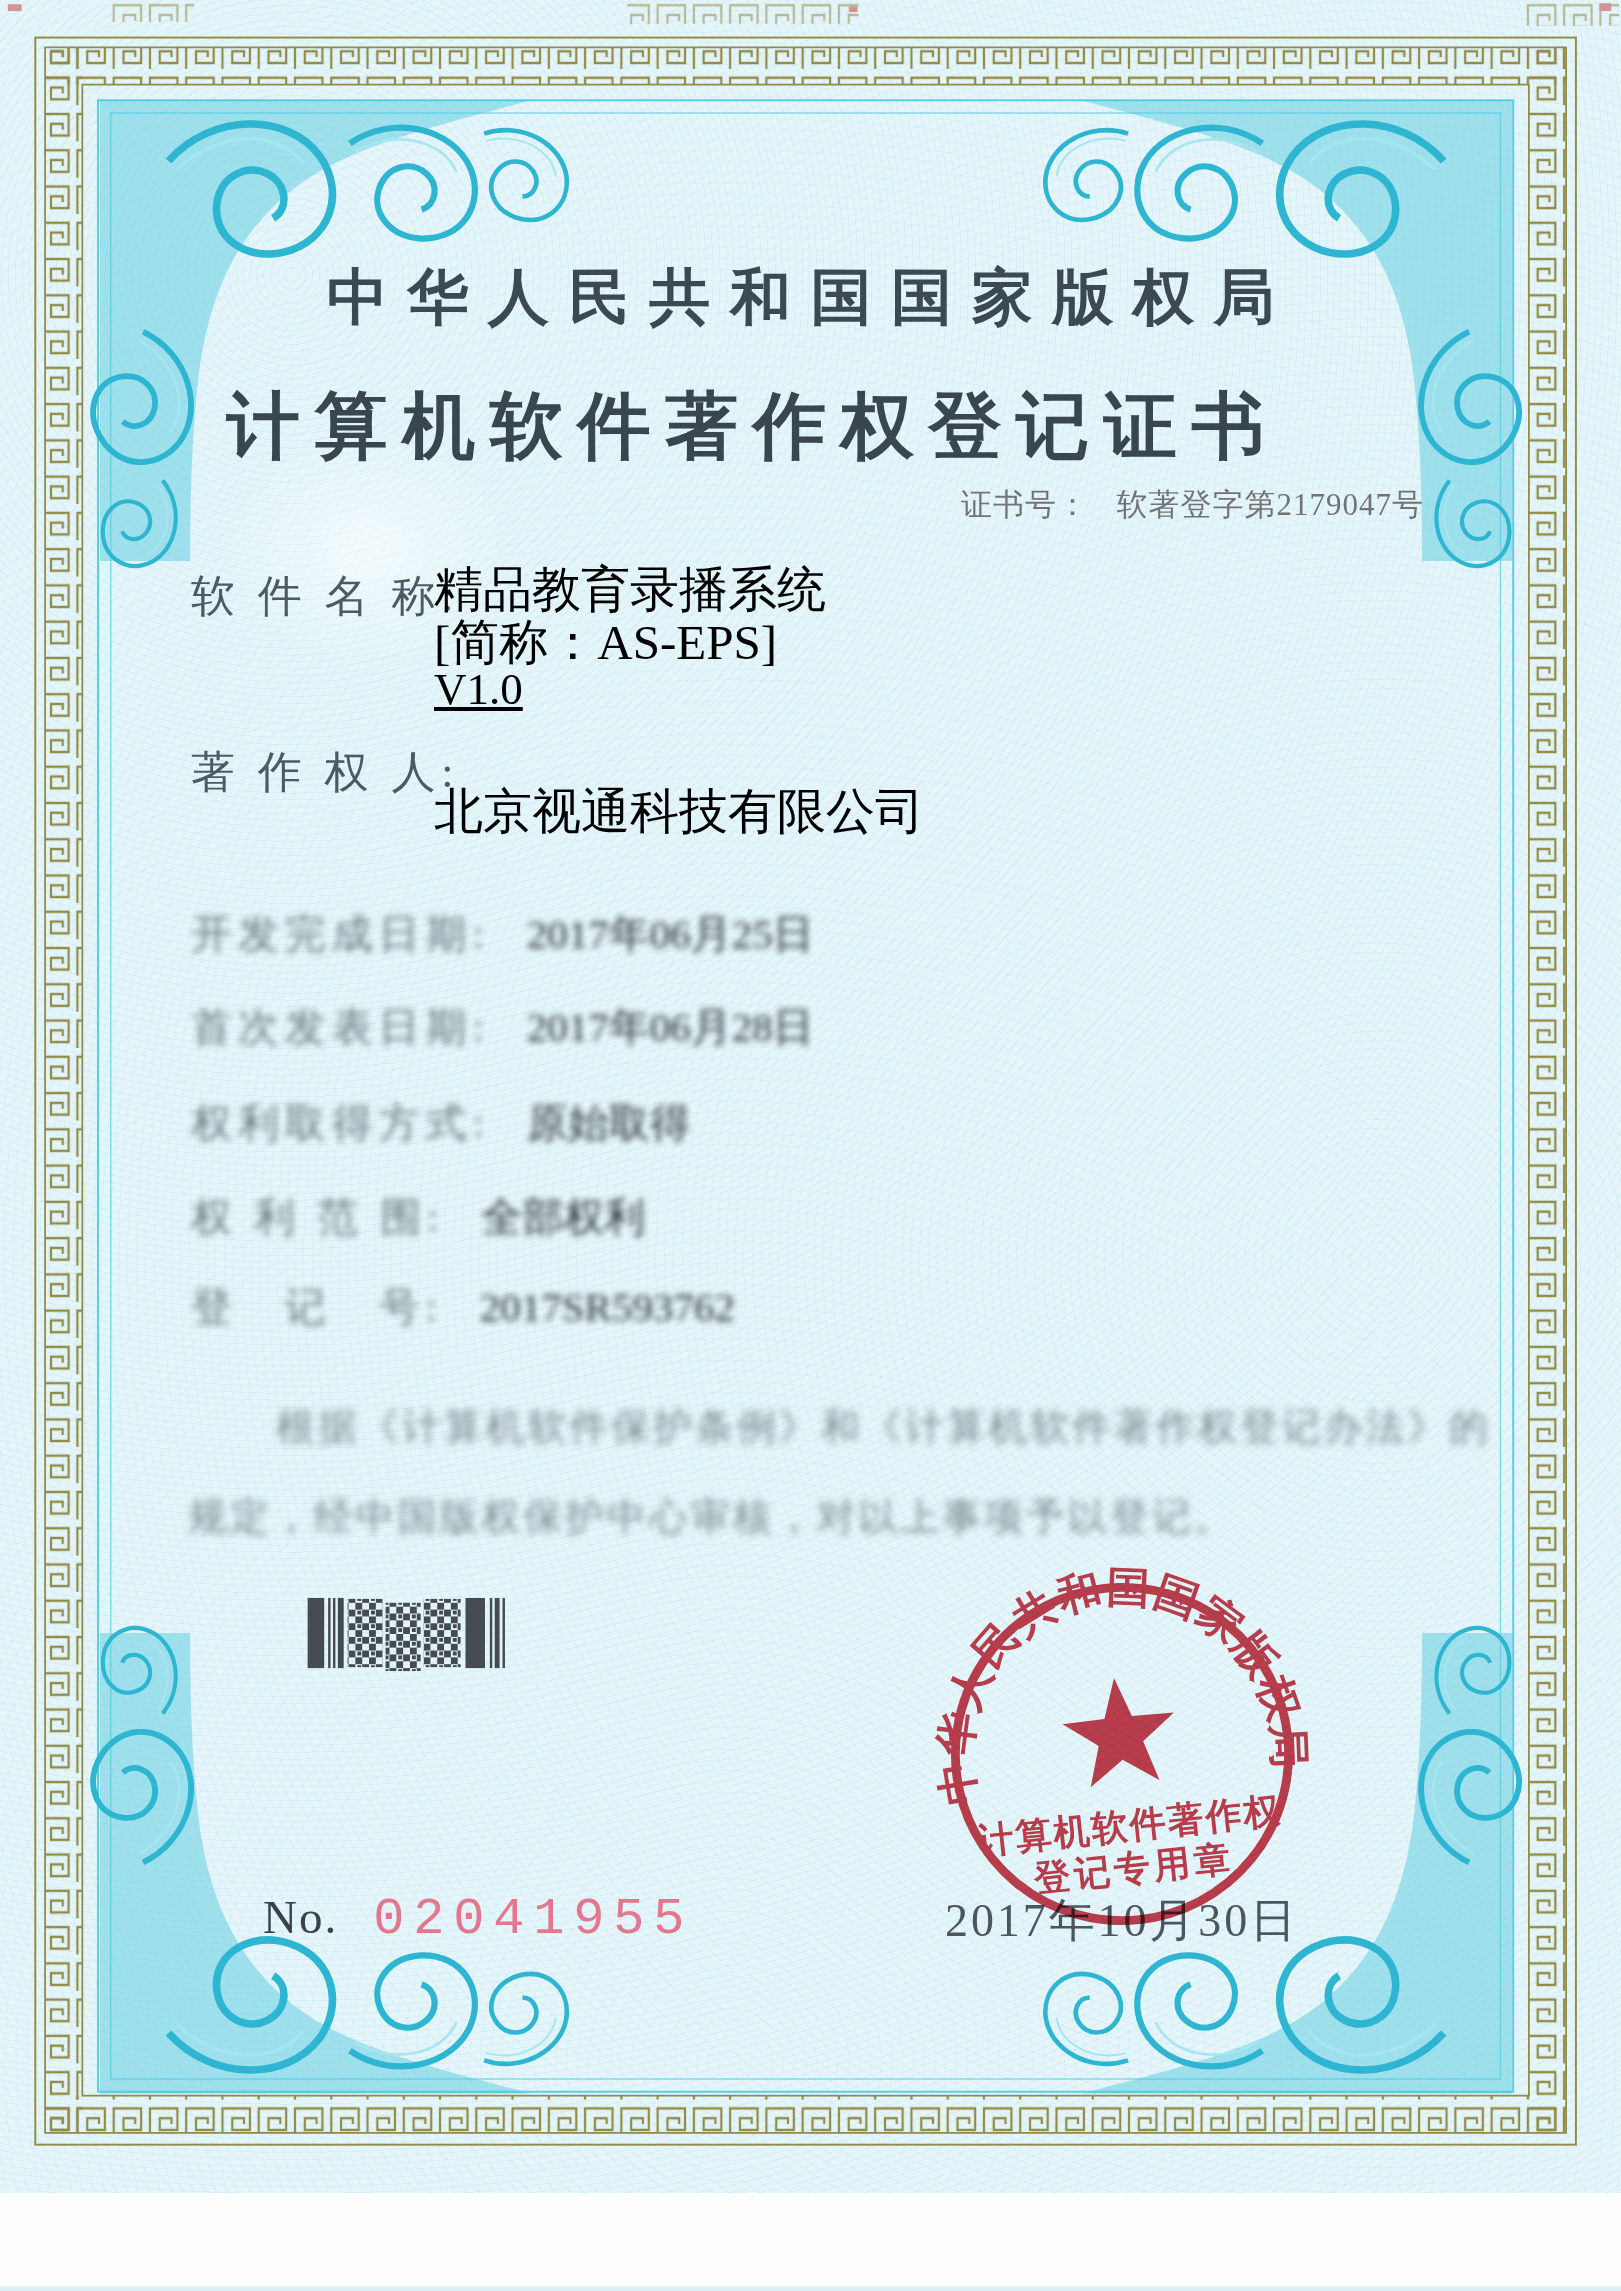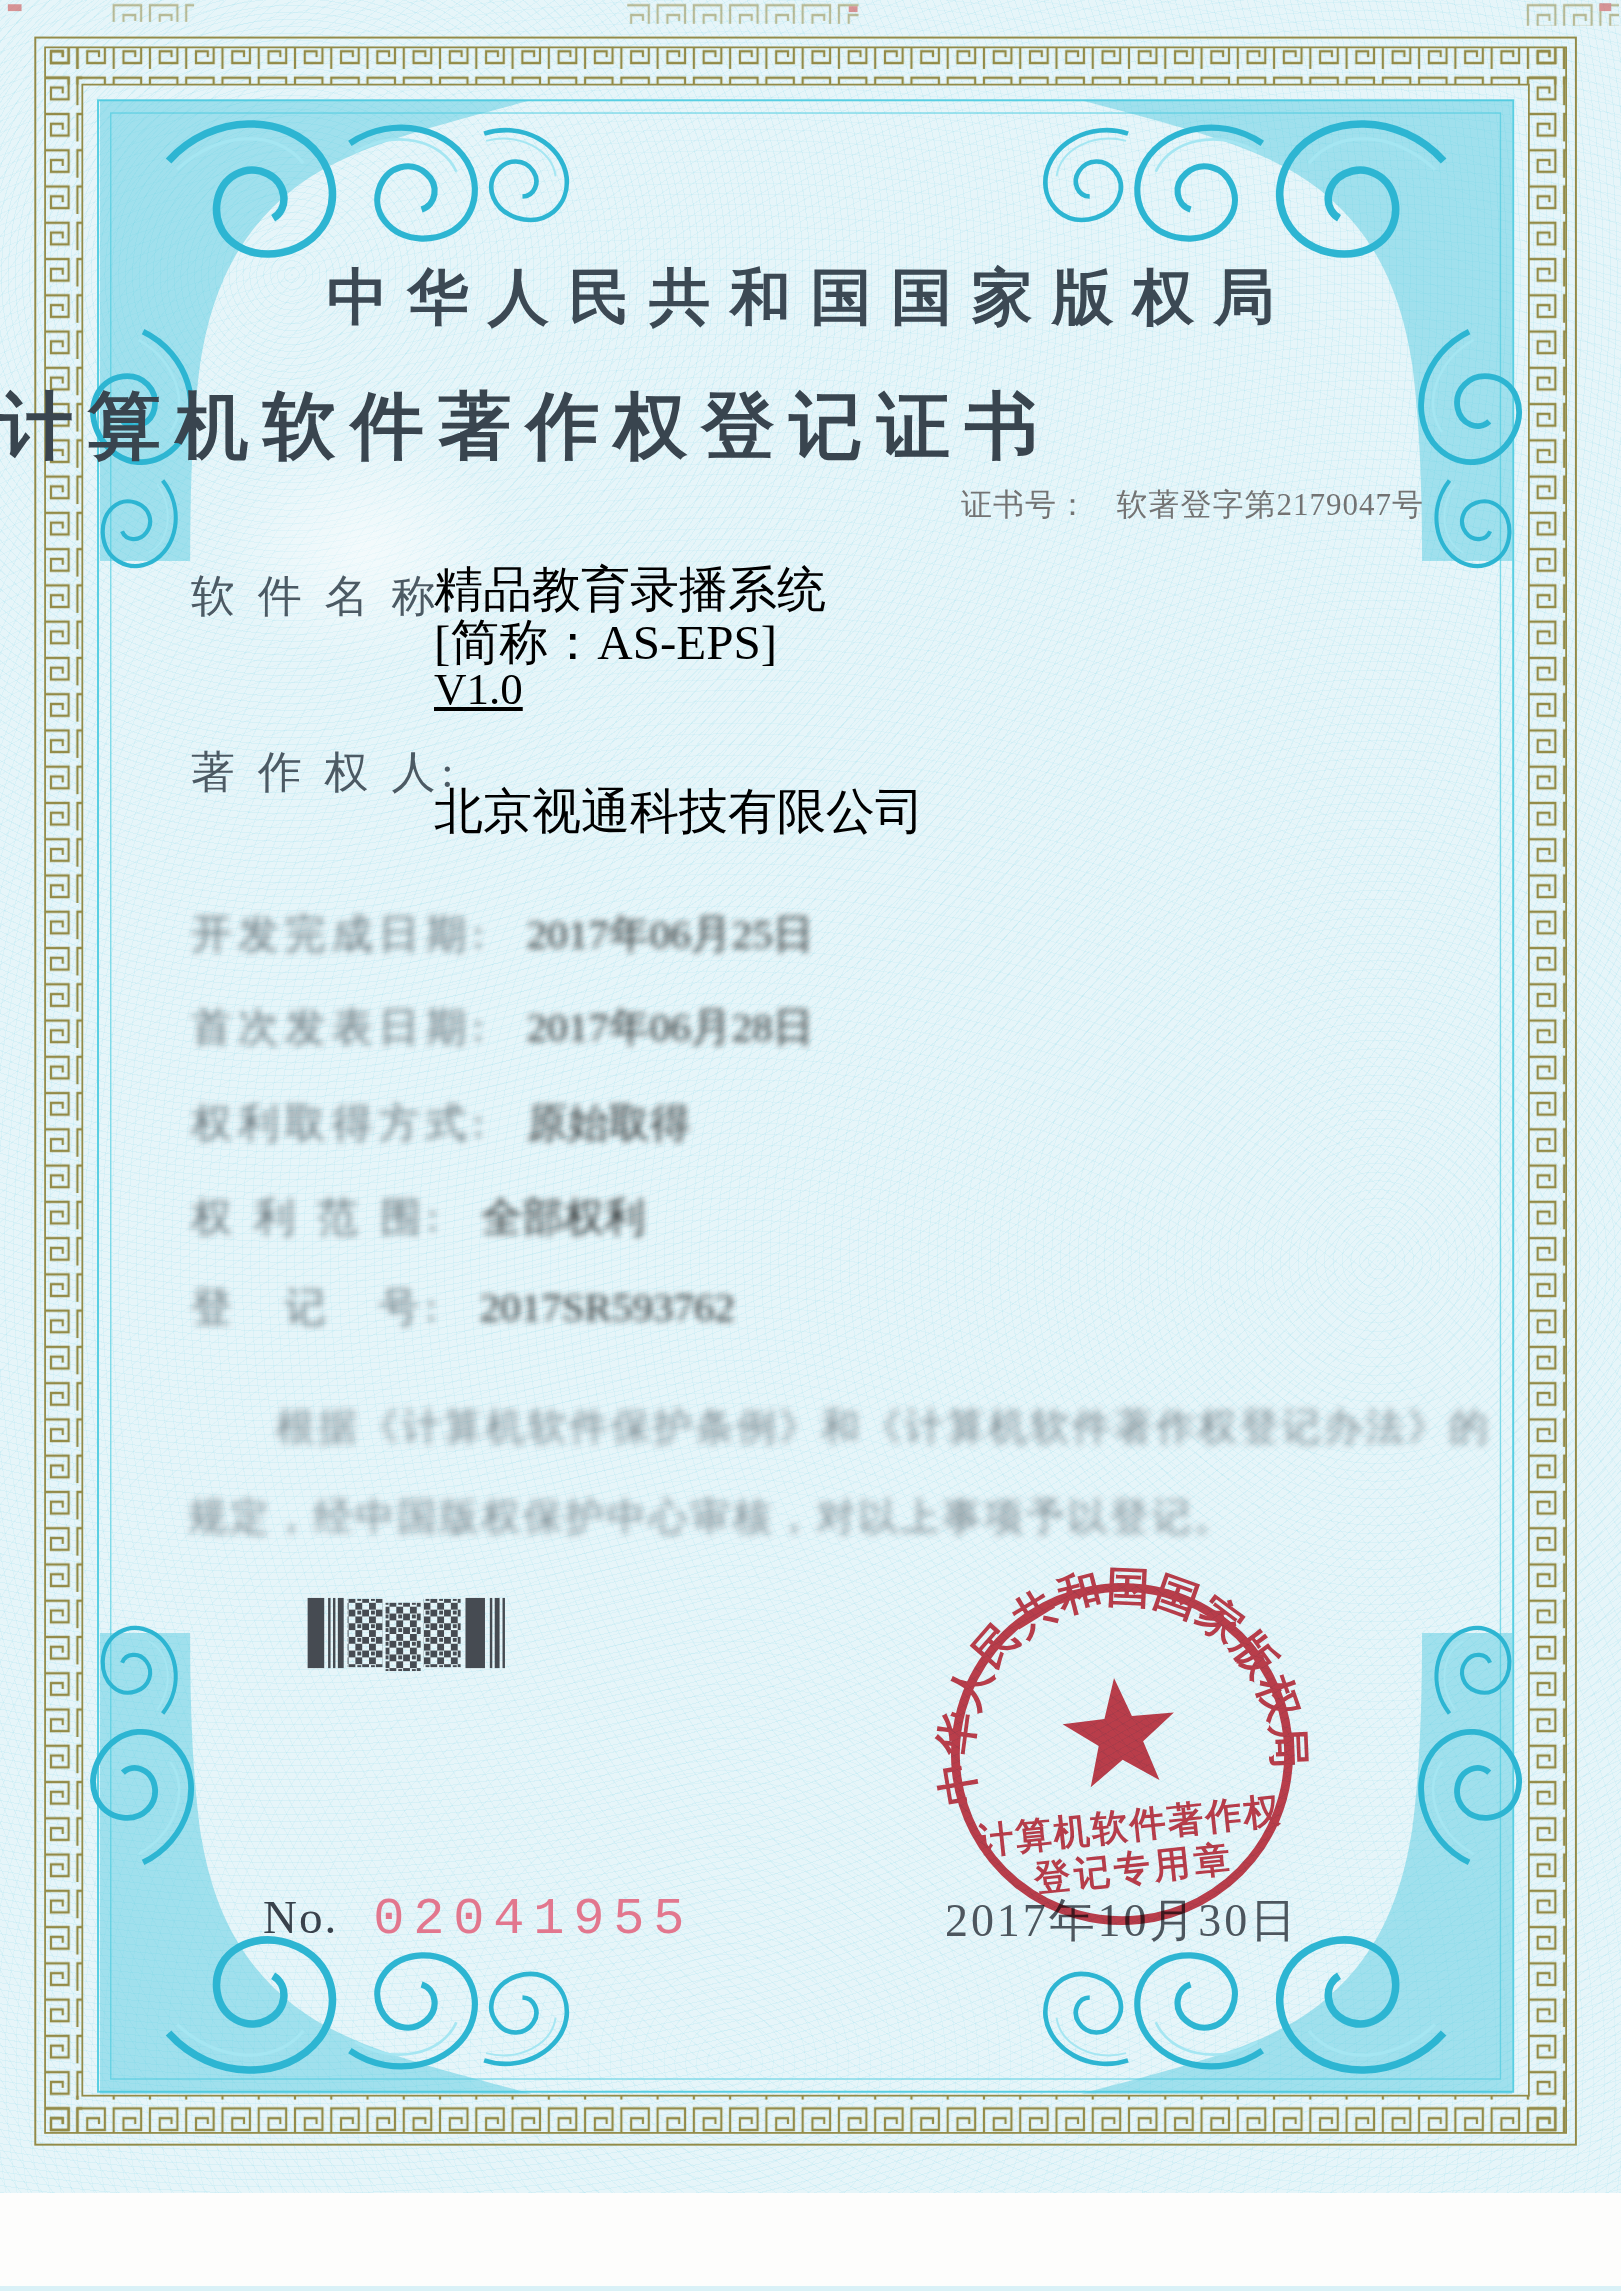--- a/index.html
+++ b/index.html
@@ -23,7 +23,7 @@
     font-size:61px;font-weight:bold;letter-spacing:19.6px;color:#3c4954;
   }
   .main-title{
-    left:0;top:378px;width:1506px;
+    left:0;top:378px;width:1506px;text-align:center;
     font-size:73px;font-weight:bold;letter-spacing:14.7px;color:#39454f;
   }
   .certno-line{

